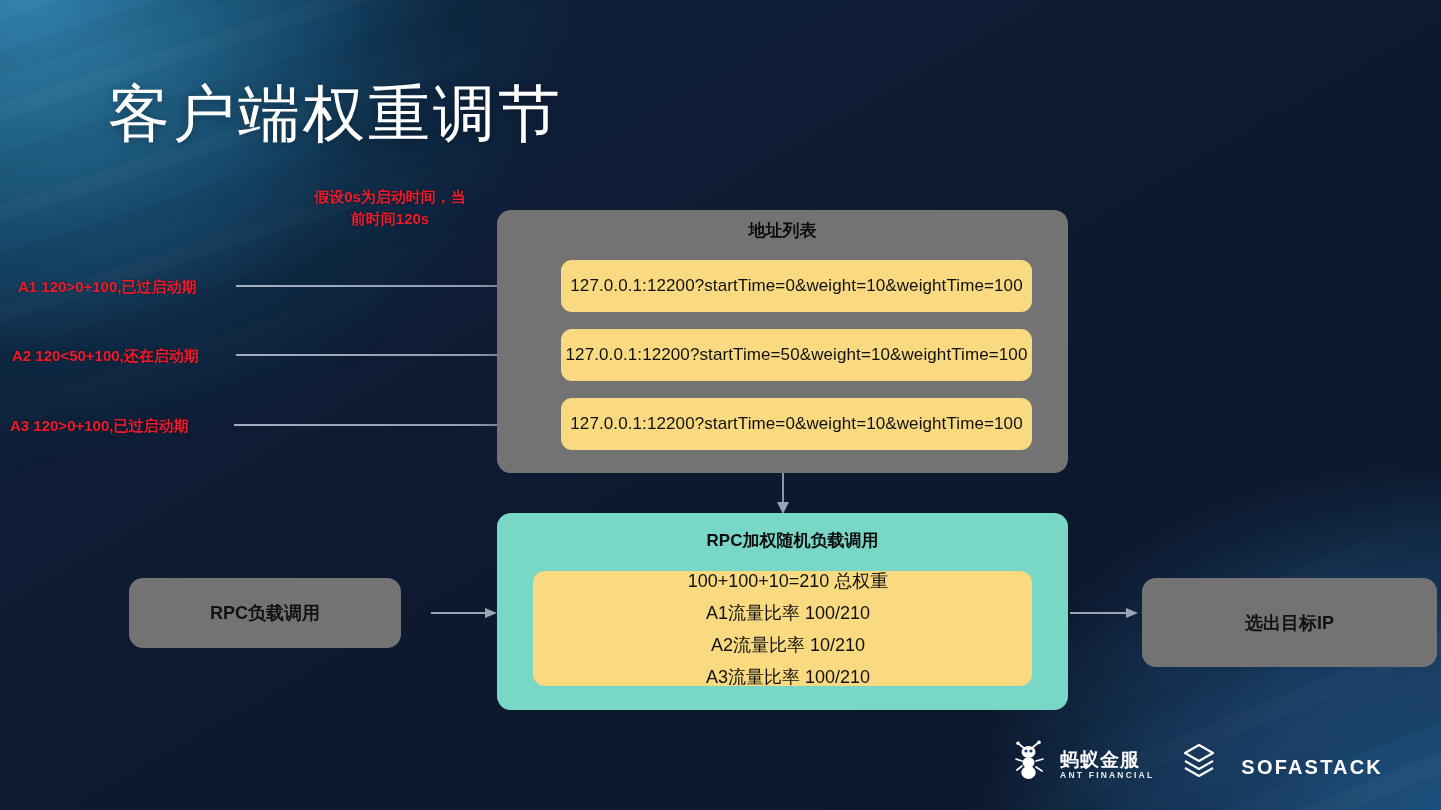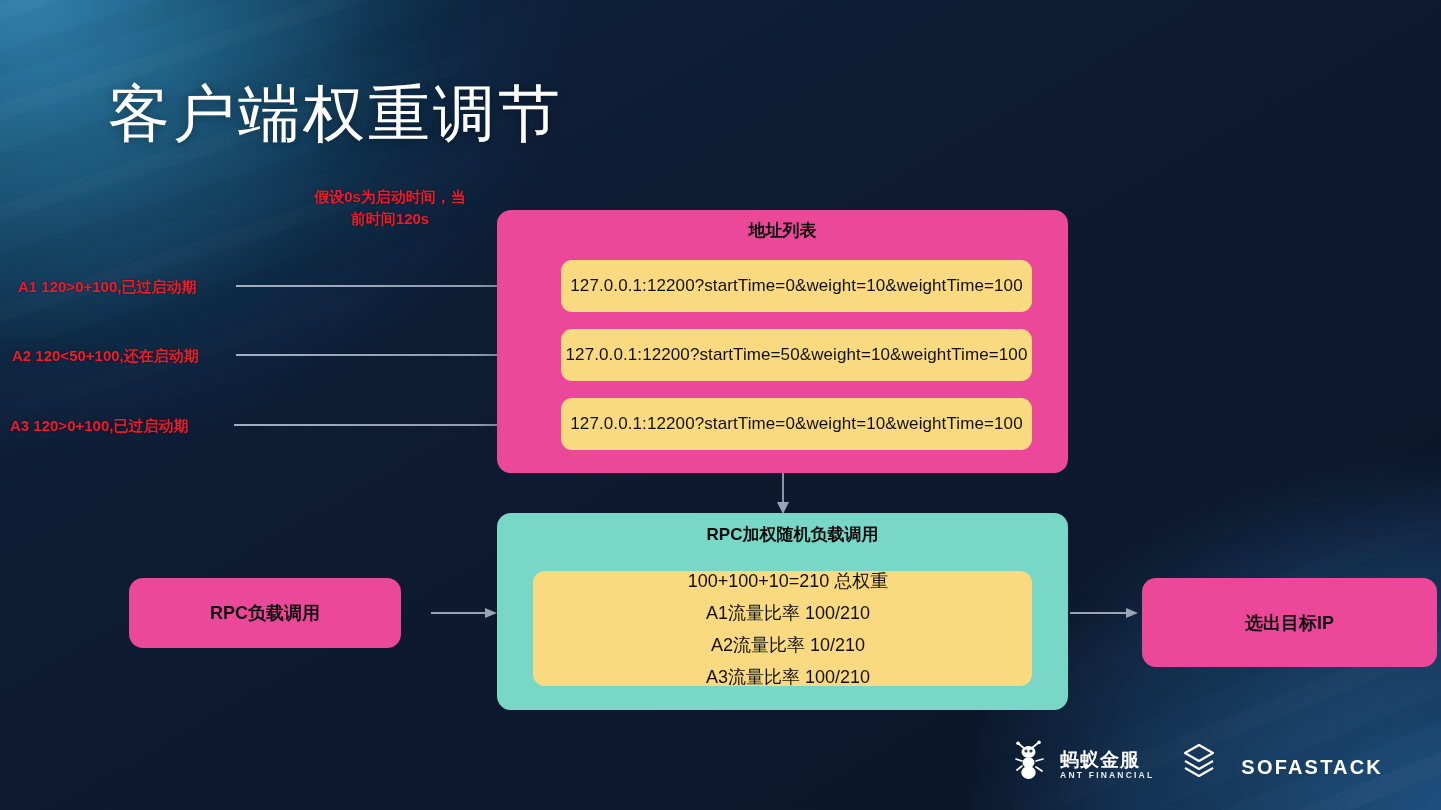--- a/index.html
+++ b/index.html
@@ -110,7 +110,7 @@
     position: absolute;
     border-radius: 14px;
   }
-  .blue   { background: #ec4899; }
+  .blue   { background: #737373; }
   .green  { background: #79d7c7; }
 
   .box-title {

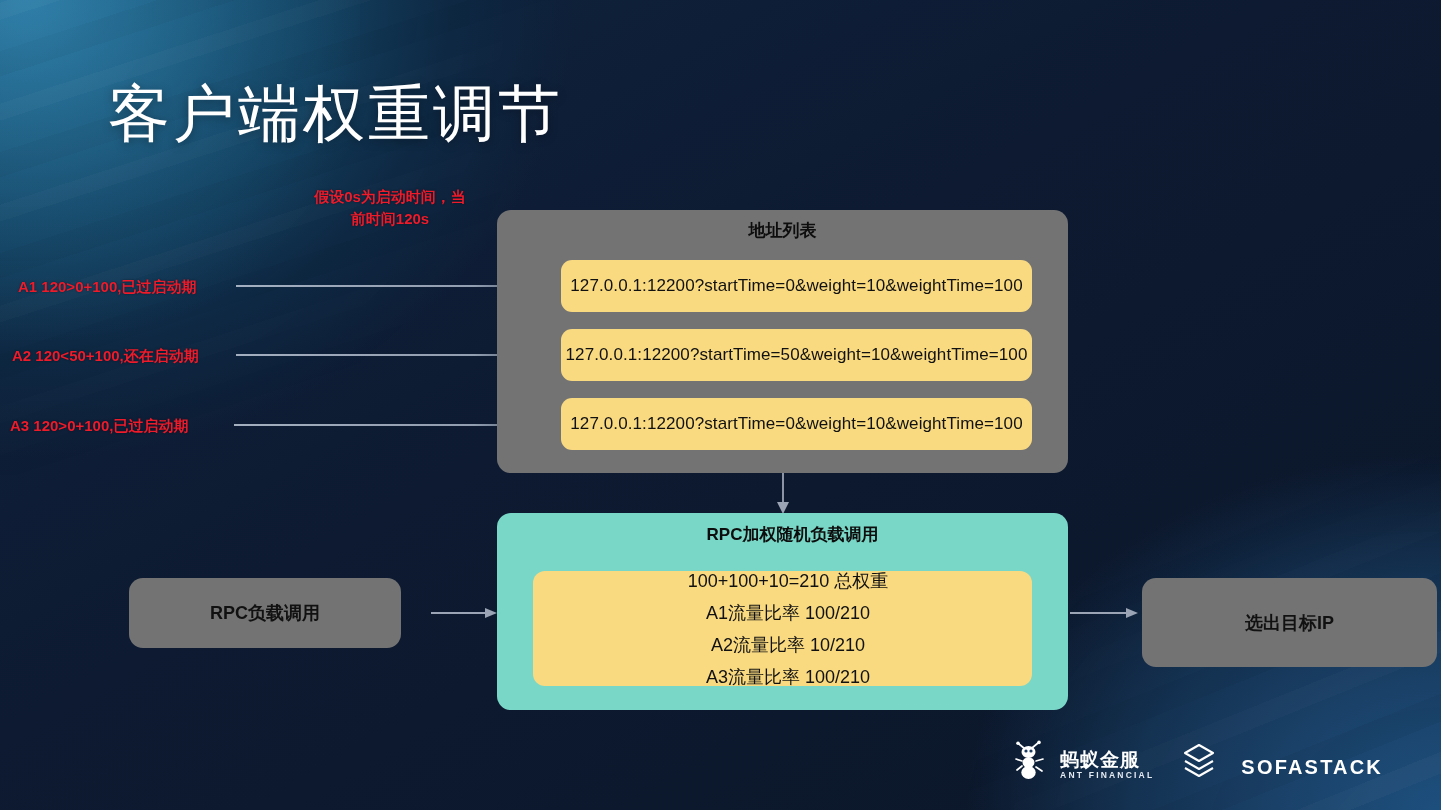--- a/index.html
+++ b/index.html
@@ -221,7 +221,7 @@
   </svg>
 
   <div class="box green" style="left:497px; top:513px; width:571px; height:197px;">
-    <div class="box-title" style="top:10px;padding-left:20px;">RPC加权随机负载调用</div>
+    <div class="box-title" style="top:16px;padding-left:20px;">RPC加权随机负载调用</div>
 
     <div id="weights-panel">
       <div>100+100+10=210 总权重</div>

